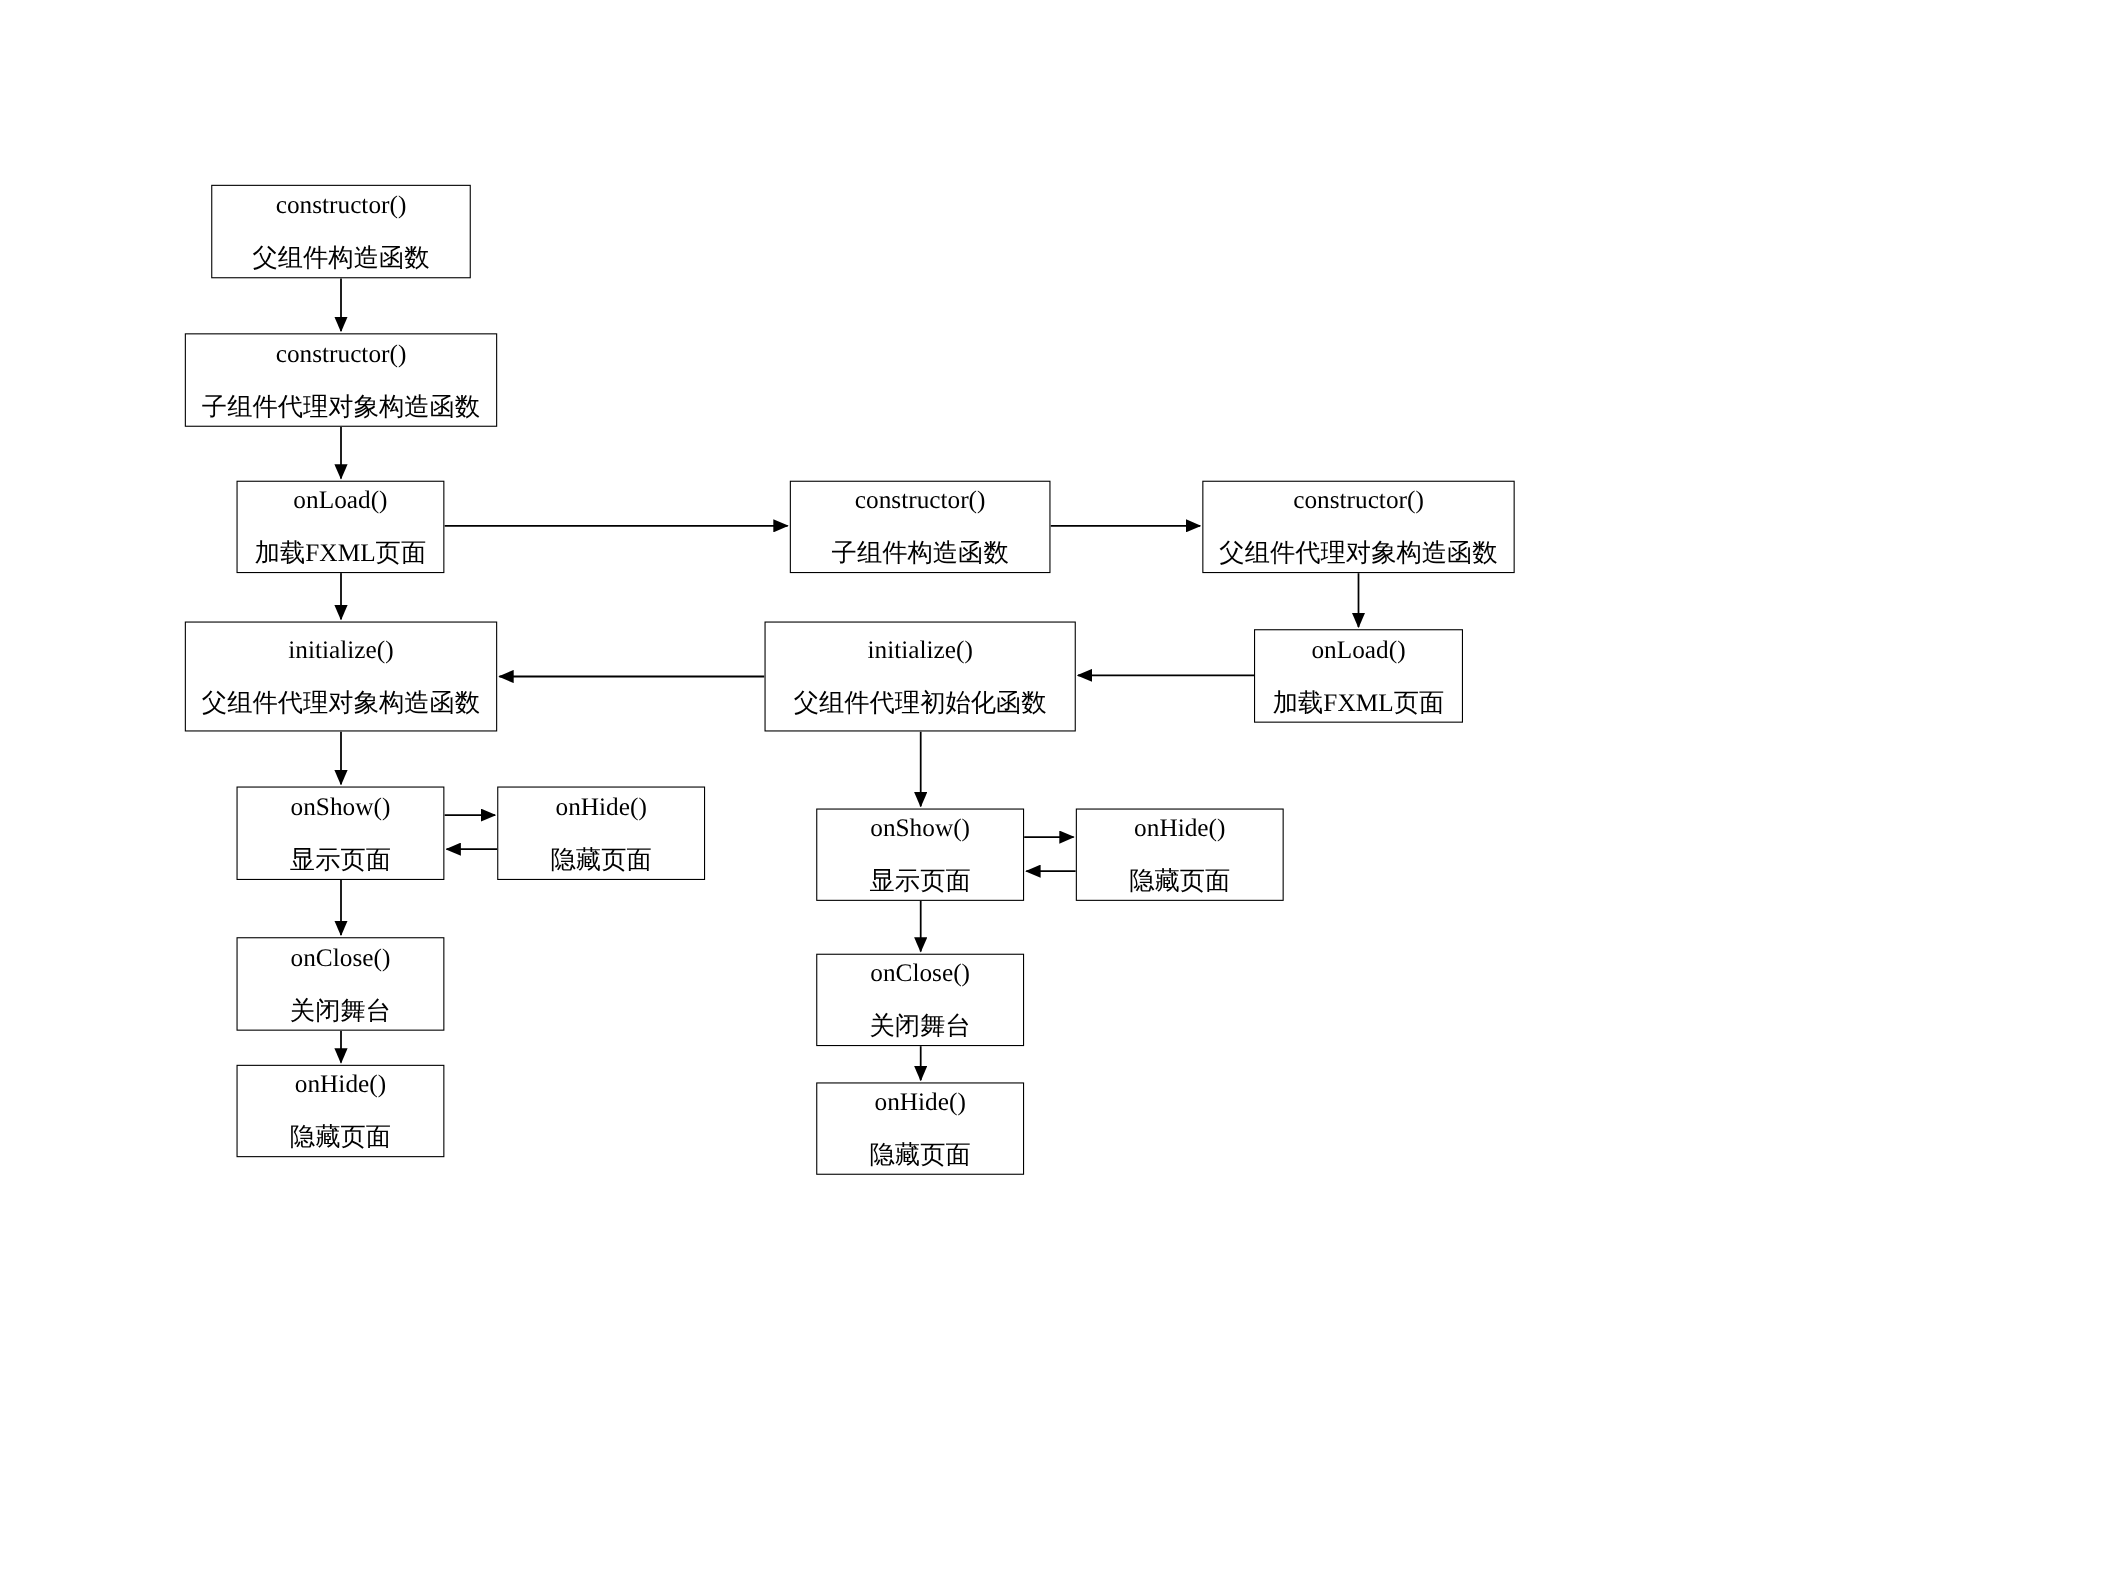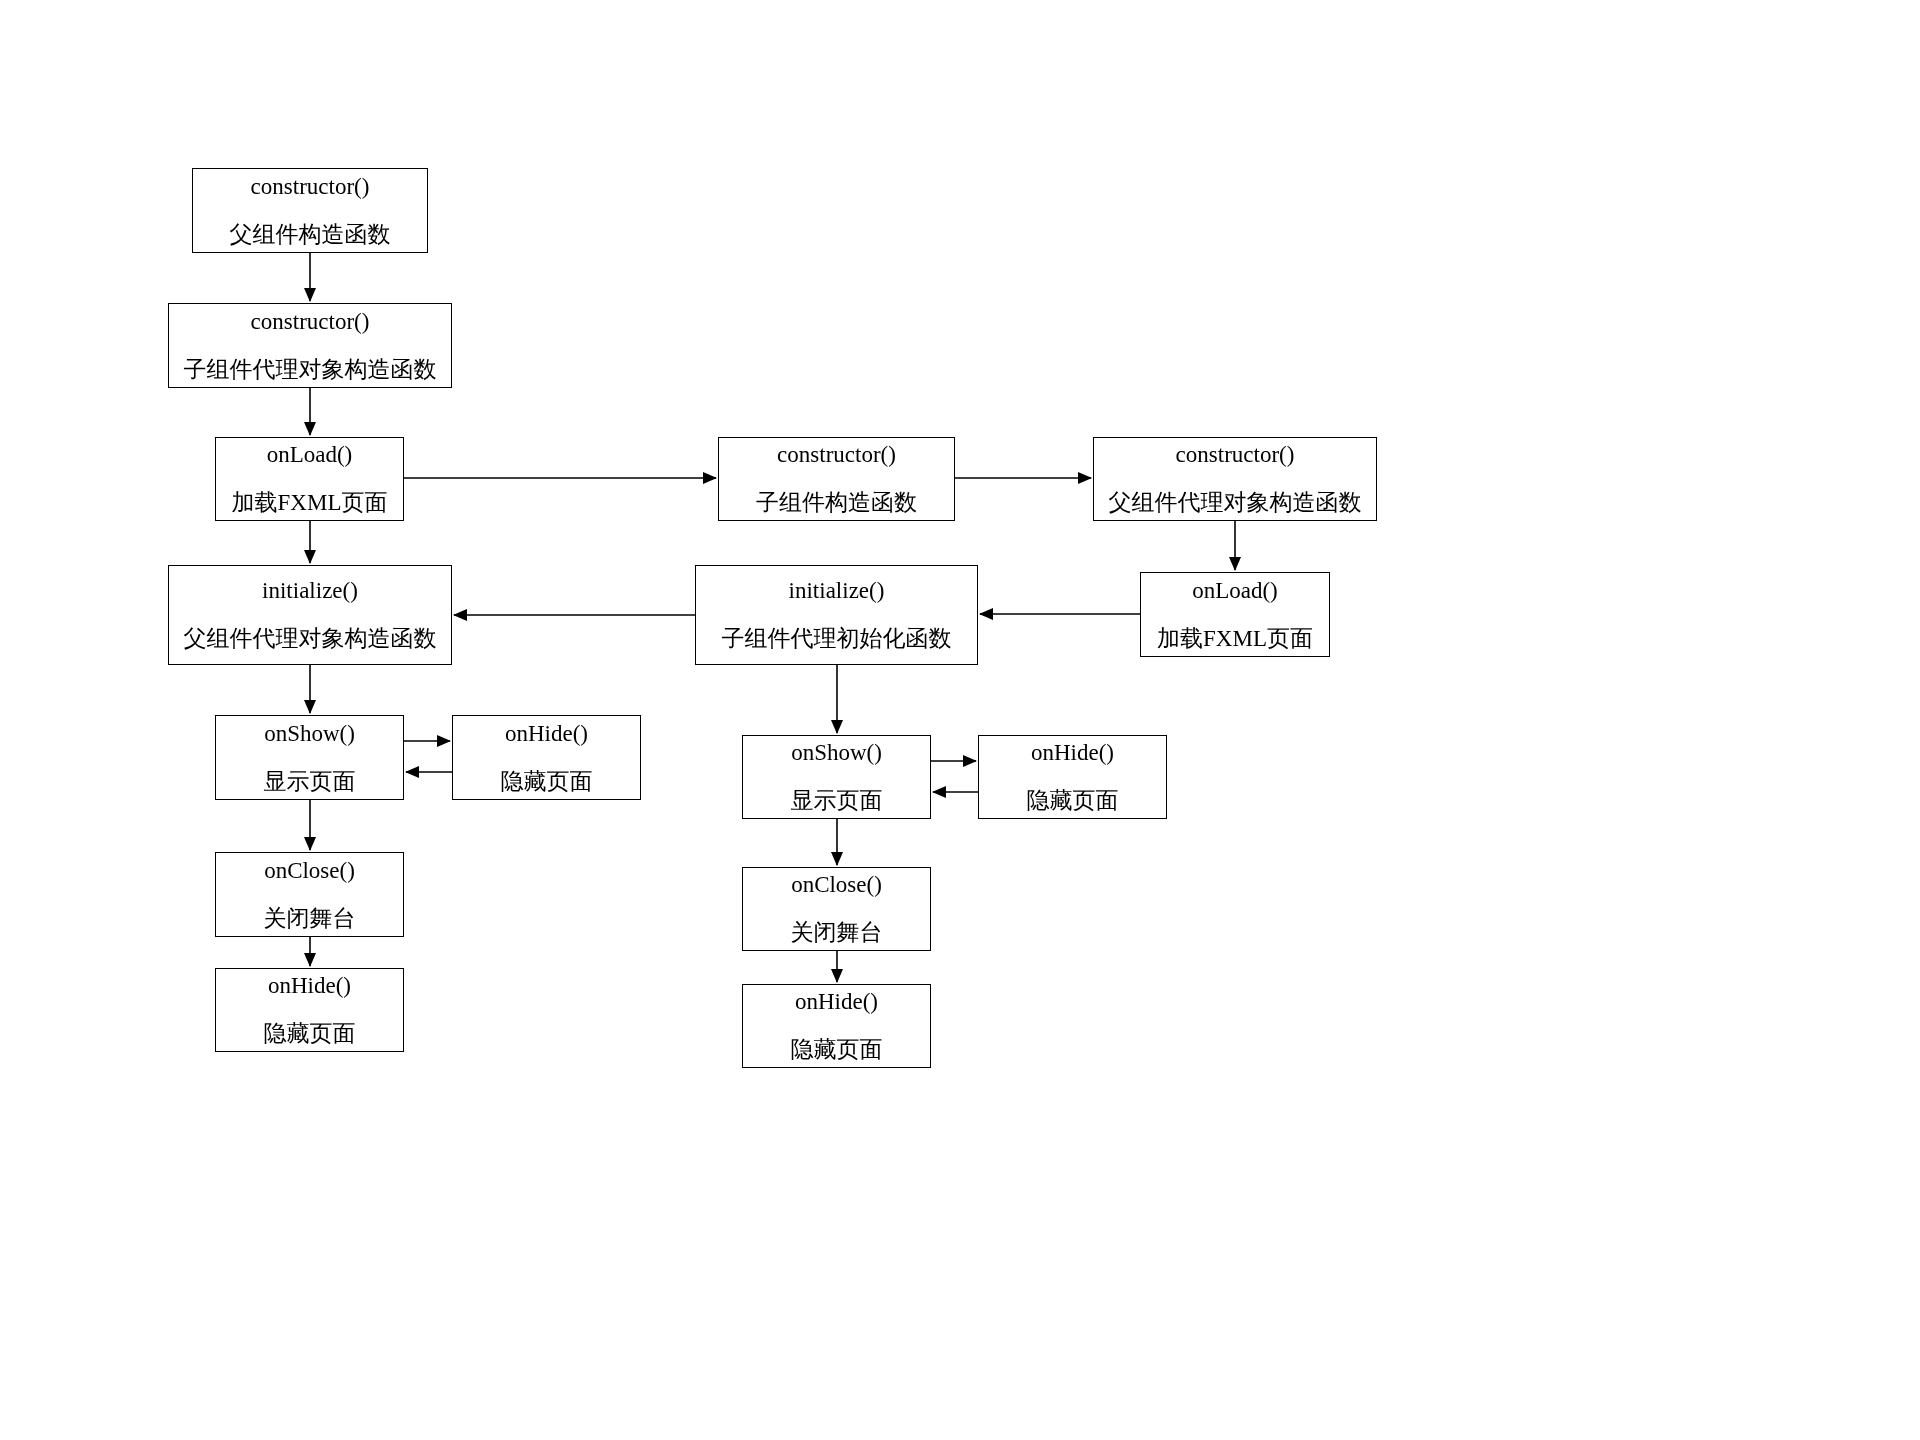--- a/index.html
+++ b/index.html
@@ -116,7 +116,7 @@
 
   <div class="node tall" style="left:695px; top:565px; width:283px; height:100px;">
     <span>initialize()</span>
-    <span>子组件代理初始化函数</span>
+    <span>父组件代理初始化函数</span>
   </div>
 
   <div class="node" style="left:215px; top:715px; width:189px; height:85px;">

